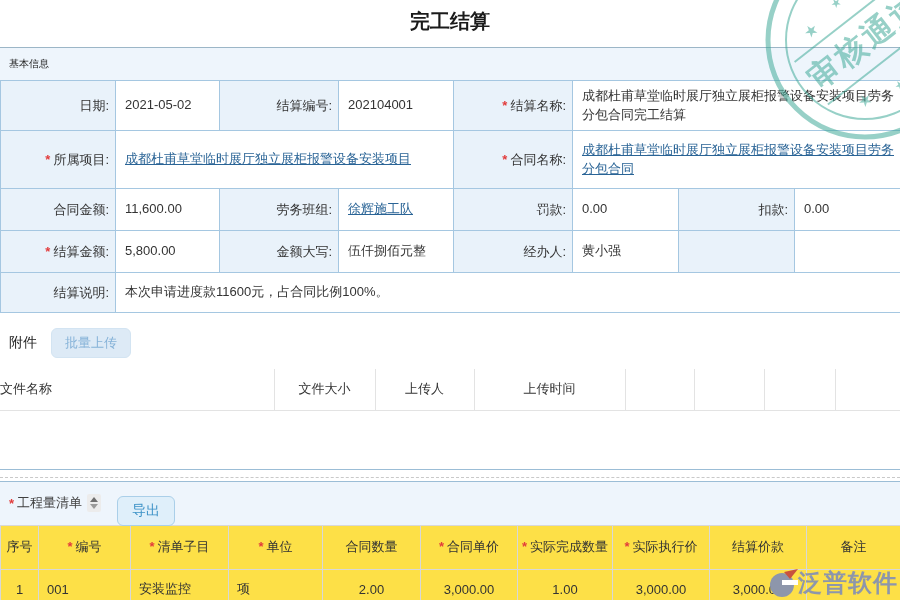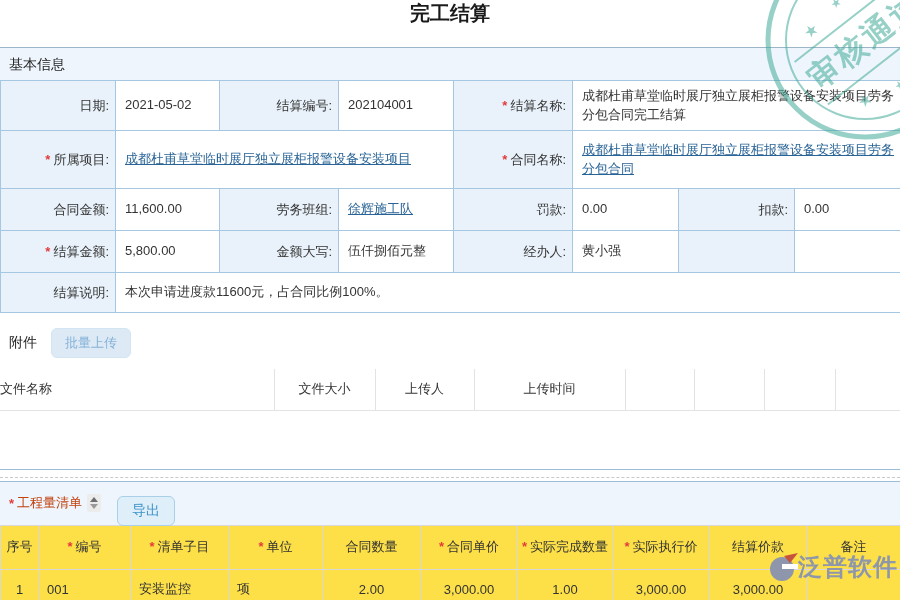--- a/index.html
+++ b/index.html
@@ -16,7 +16,7 @@
   }
   .page-title{
     text-align:center; font-size:20px; font-weight:bold; color:#1a1a1a;
-    padding-top:0; height:30px;
+    padding-top:8px; height:30px;
   }
   .section-bar{
     margin-top:17px; height:33px; line-height:32px; background:var(--barbg);

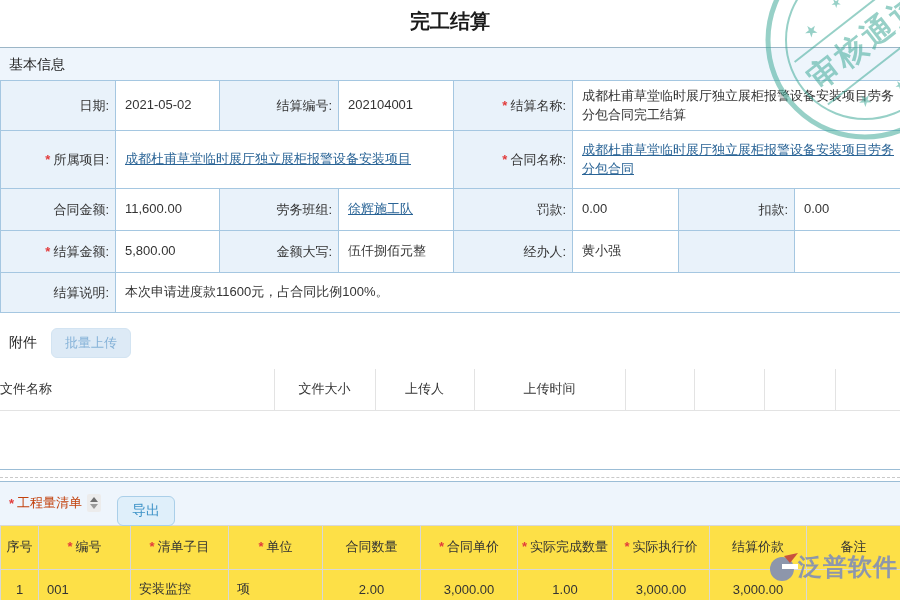--- a/index.html
+++ b/index.html
@@ -20,7 +20,7 @@
   }
   .section-bar{
     margin-top:17px; height:33px; line-height:32px; background:var(--barbg);
-    border-top:1px solid #9cb6c7; padding-left:9px; color:#222; font-size:14px;
+    border-top:1px solid #9cb6c7; padding-left:9px; color:#222; font-size:10px;
   }
   table.info{ width:900px; border-collapse:collapse; table-layout:fixed;padding-left:29px; }
   table.info td{ border:1px solid var(--tbl); vertical-align:middle; font-size:13px; }

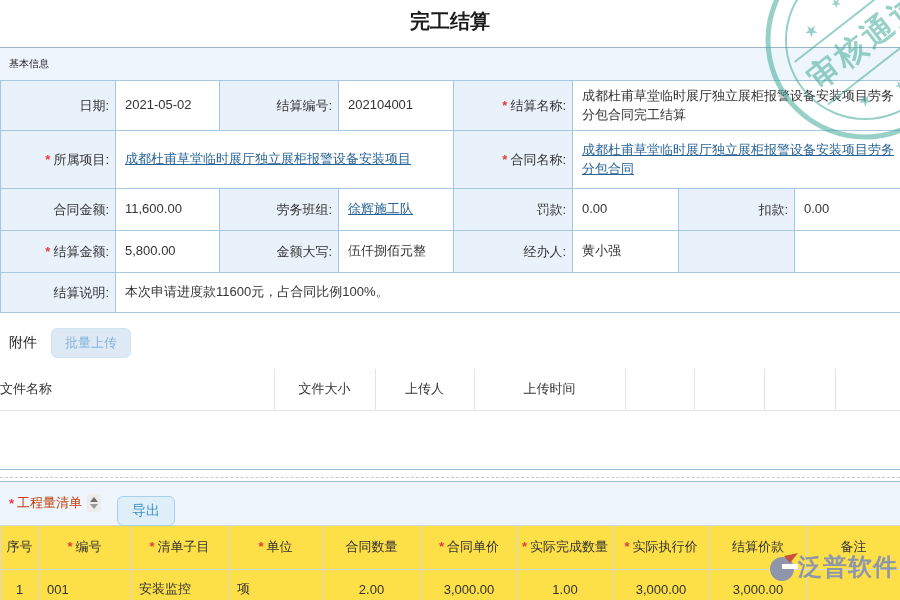--- a/index.html
+++ b/index.html
@@ -55,7 +55,7 @@
     border-top:1px solid #9bbdd6; background:var(--barbg); height:44px;
     display:flex; align-items:center; padding-left:9px;
   }
-  .boq-title{ color:#c2410c; font-size:13px; }
+  .boq-title{ color:#404040; font-size:13px; }
   .sort-icon{
     display:inline-flex; flex-direction:column; align-items:center; justify-content:center;
     margin-left:5px; background:#ececec; border-radius:2px; padding:3px 3px; cursor:pointer;

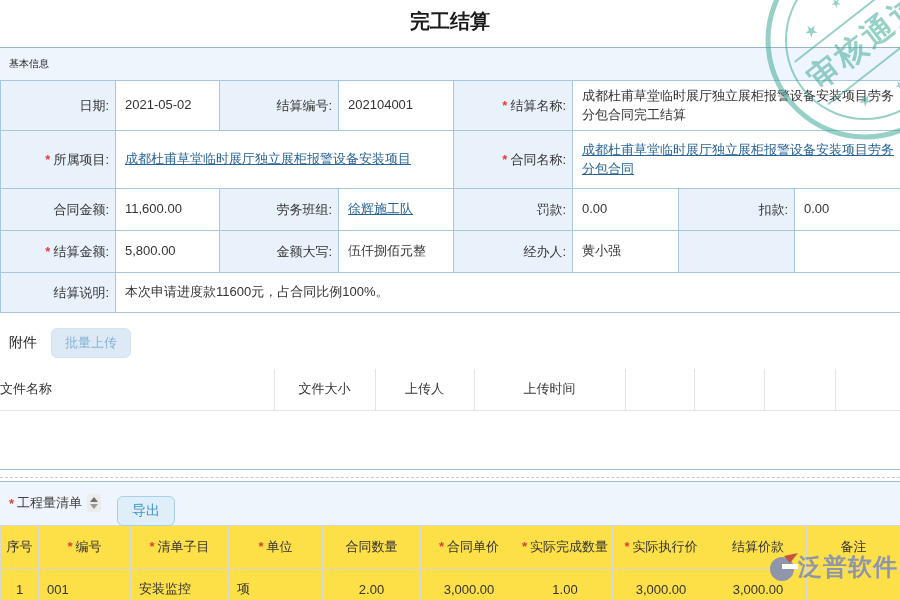--- a/index.html
+++ b/index.html
@@ -77,7 +77,7 @@
 
   .stamp{ position:absolute; left:740px; top:-85px; width:250px; height:250px;
     pointer-events:none; opacity:0.52; z-index:5; }
-  .watermark{ position:absolute; right:2px; bottom:17px; z-index:6; text-align:right; }
+  .watermark{ position:absolute; right:2px; bottom:1px; z-index:6; text-align:right; }
   .wm-row{ display:flex; align-items:center; justify-content:flex-end; }
   .wm-brand{ font-size:24px; font-weight:bold; color:var(--wm); letter-spacing:1px; }
   .wm-site{ font-family:"Liberation Serif","DejaVu Serif",serif; font-weight:bold;

